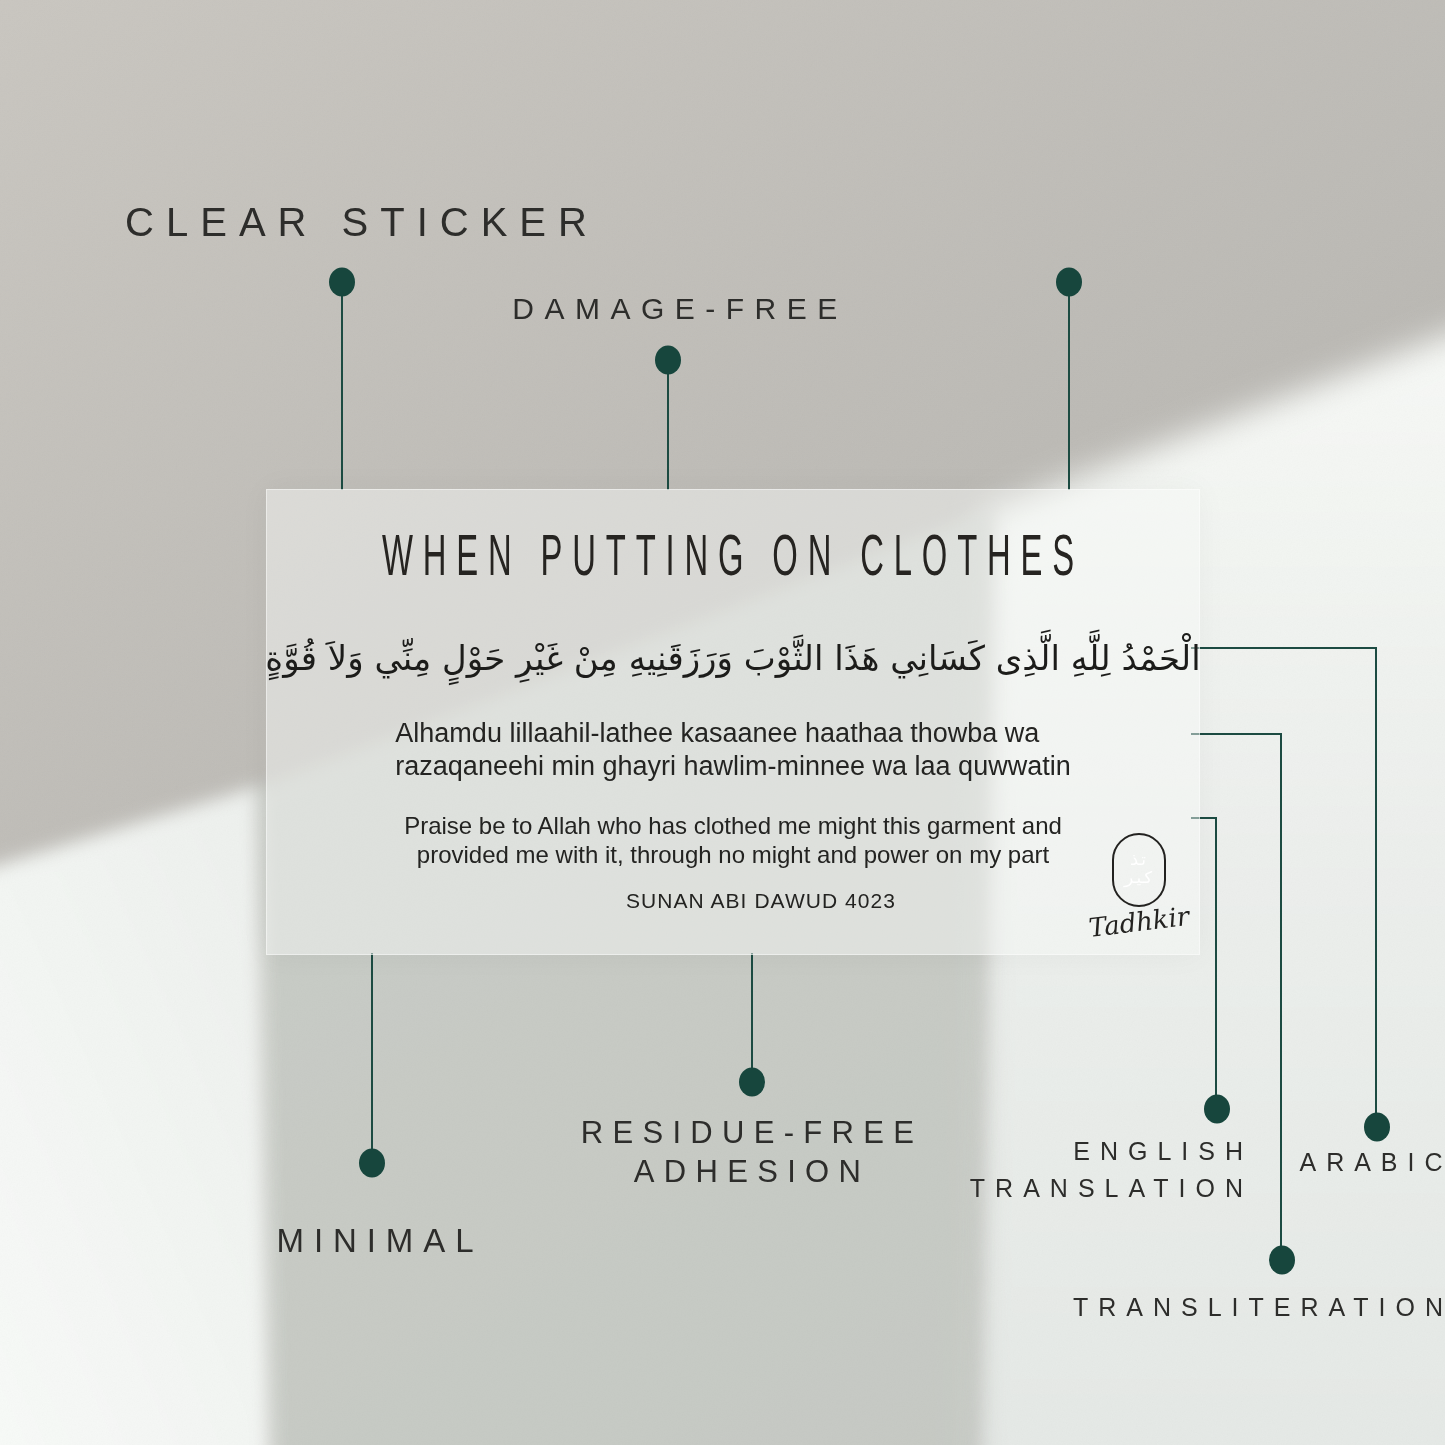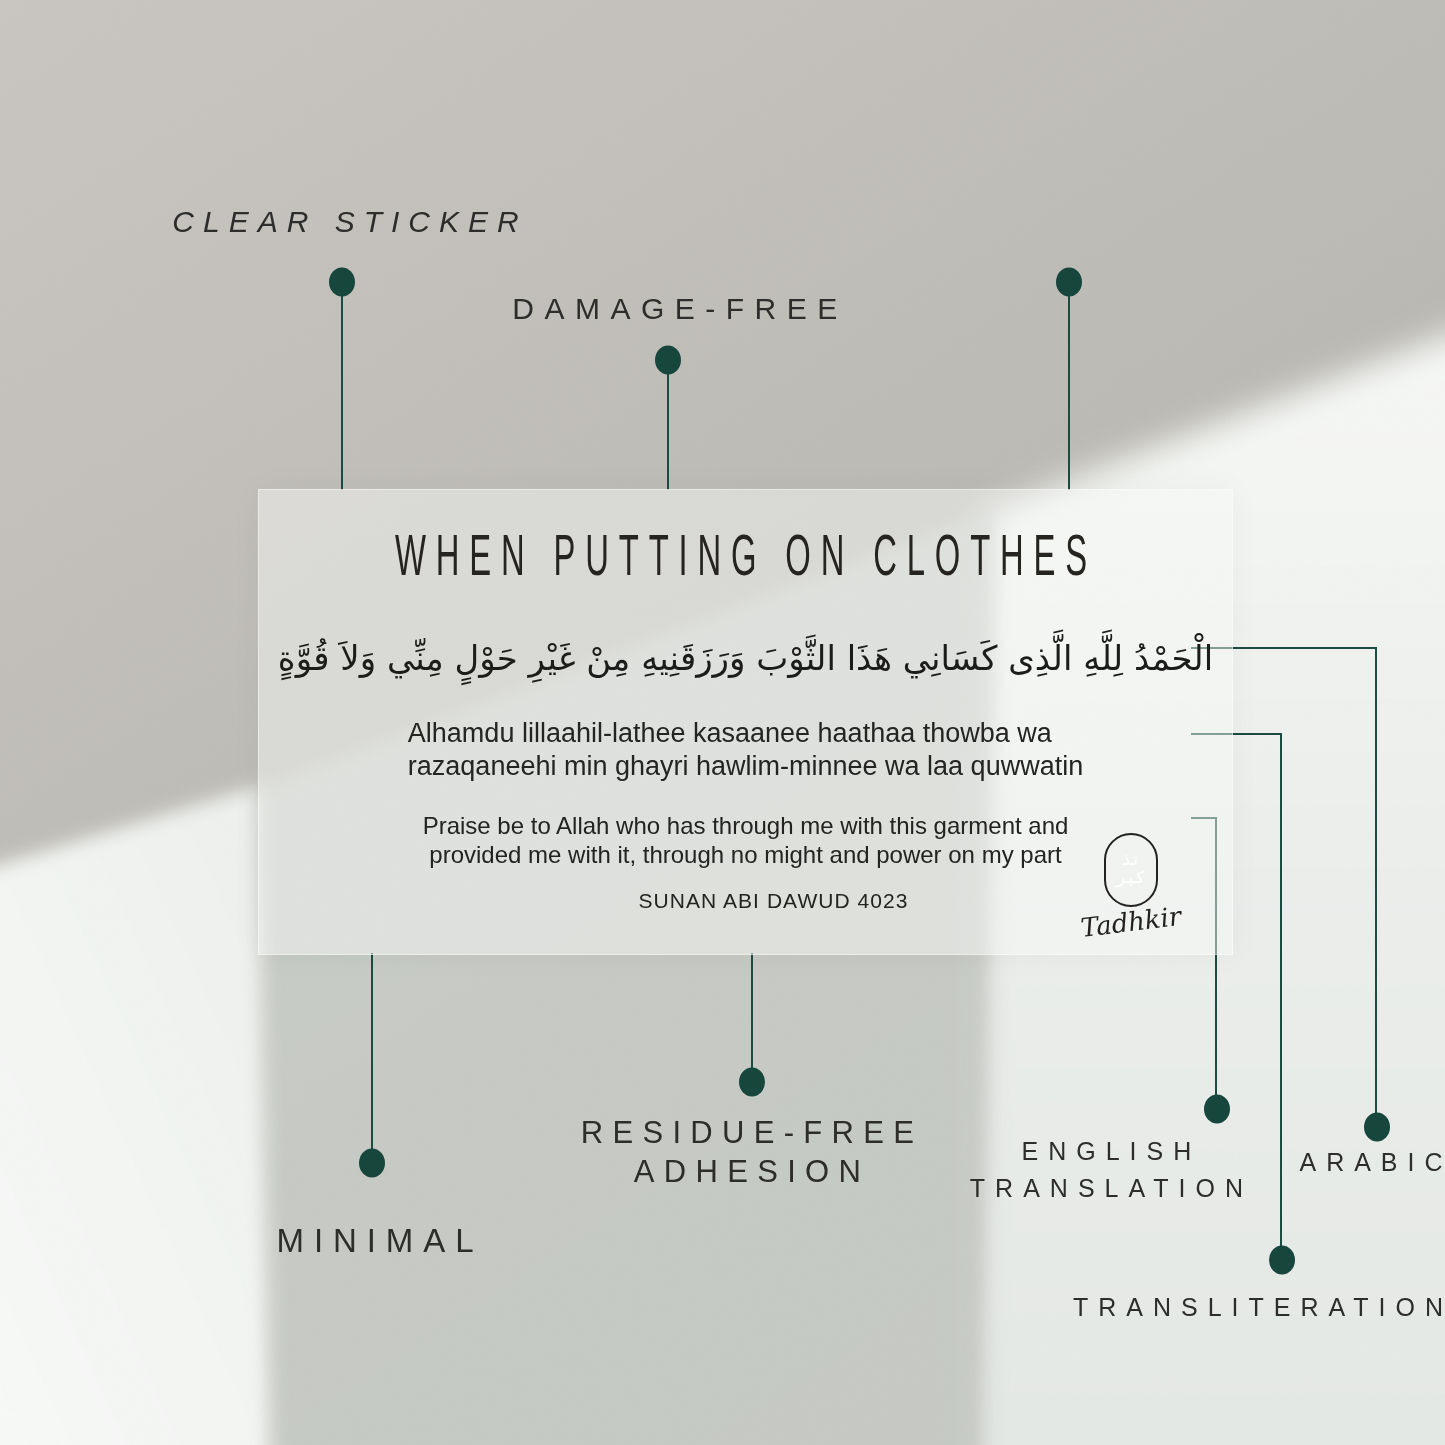--- a/index.html
+++ b/index.html
@@ -14,7 +14,7 @@
     text-align:center;font-weight:300;color:#2d2d2b;
     letter-spacing:.3em;white-space:nowrap;
   }
-  .c0-lbl{left:350px;top:222px;font-size:30px;font-style:italic;}
+  .c0-lbl{left:362px;top:222px;font-size:40px;}
   .c1-lbl{left:680px;top:309px;font-size:30px;letter-spacing:.35em;}
   .c2-lbl{left:1078px;top:197px;font-size:30px;line-height:38px;letter-spacing:.26em;}
   .c3-lbl{left:380px;top:1240px;font-size:33px;line-height:41px;}

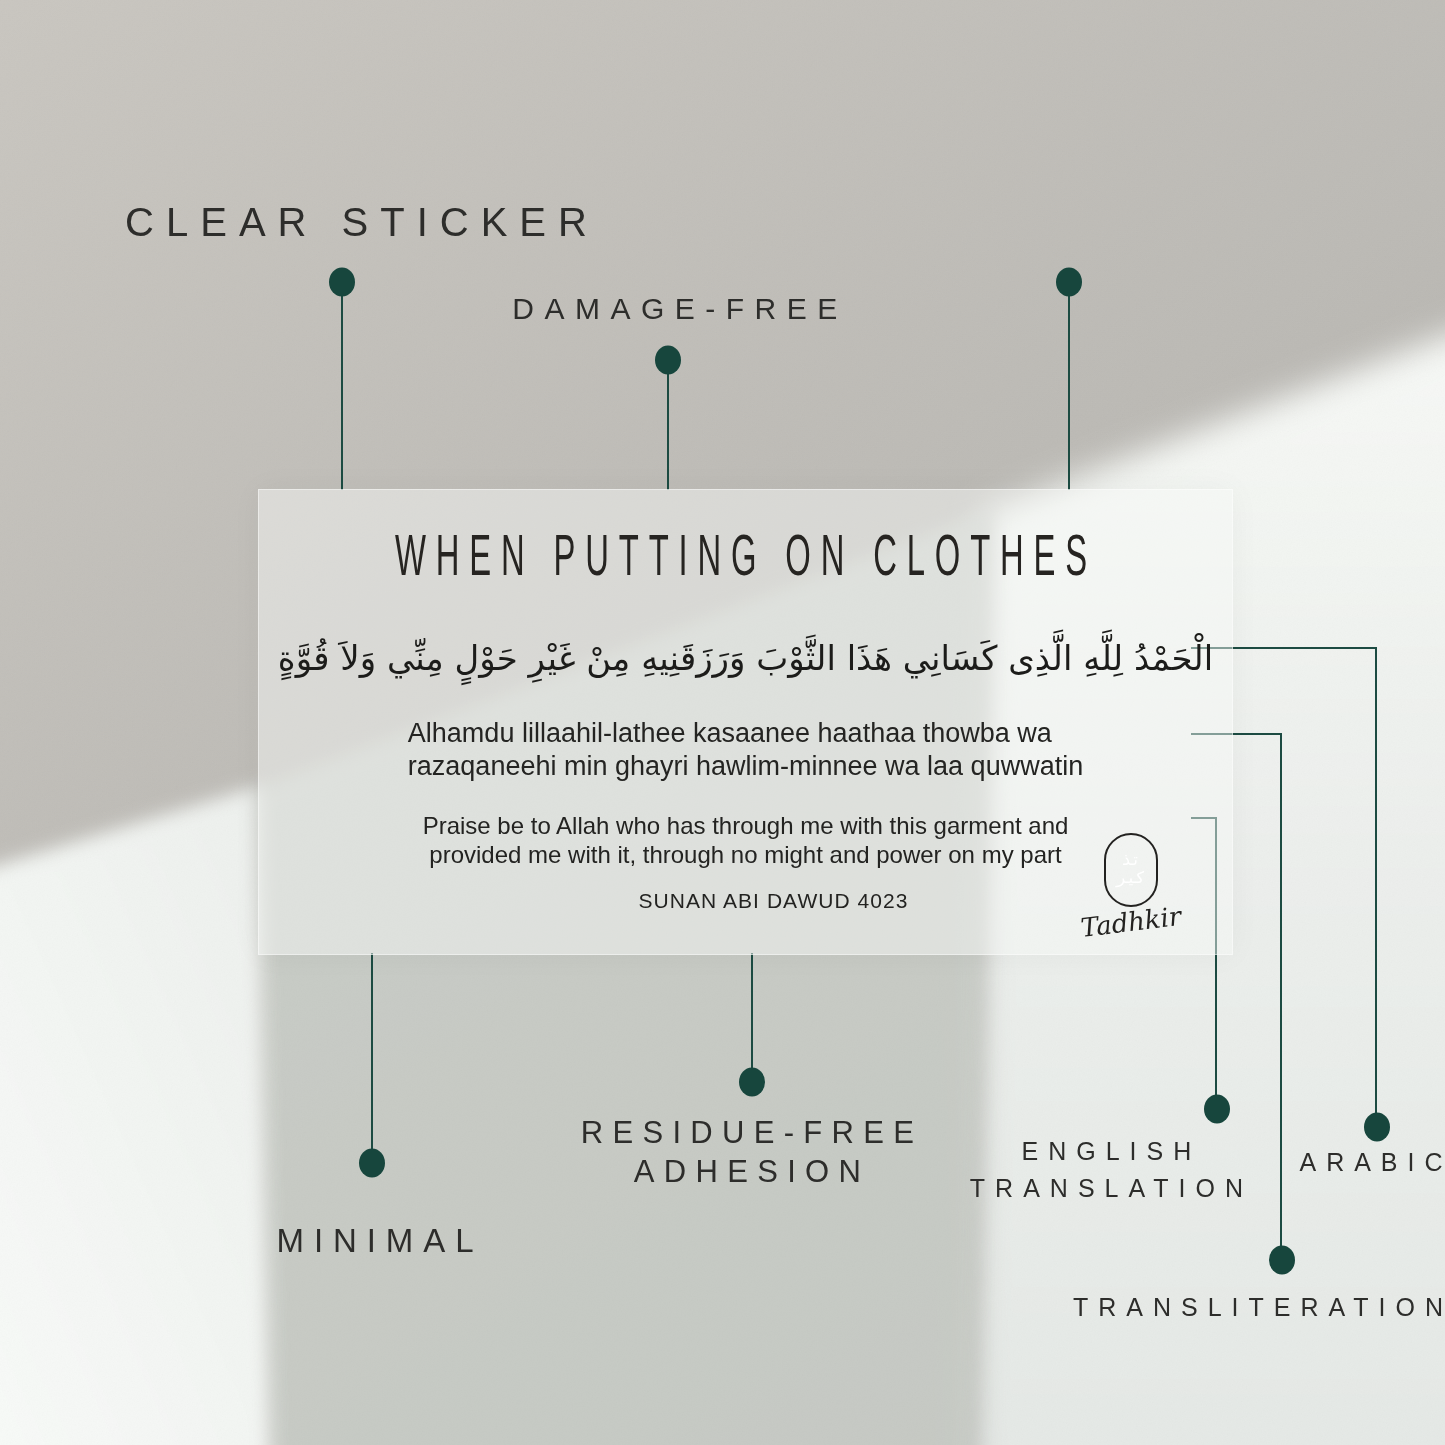--- a/index.html
+++ b/index.html
@@ -46,11 +46,10 @@
   .l7v{left:1280px;top:733px;width:2px;height:514px;}
   
   .card{
-    position:absolute;left:258px;top:489px;width:932px;height:464px;
+    position:absolute;left:266px;top:489px;width:932px;height:464px;
     background:rgba(247,249,246,.48);
     border:1px solid rgba(255,255,255,.45);
     box-shadow:0 0 30px rgba(0,0,0,.04);
-    padding-left:41px;
   }
   .card-title{position:absolute;left:50%;top:66px;transform:translate(-50%,-50%);white-space:nowrap;}
   .title-inner{

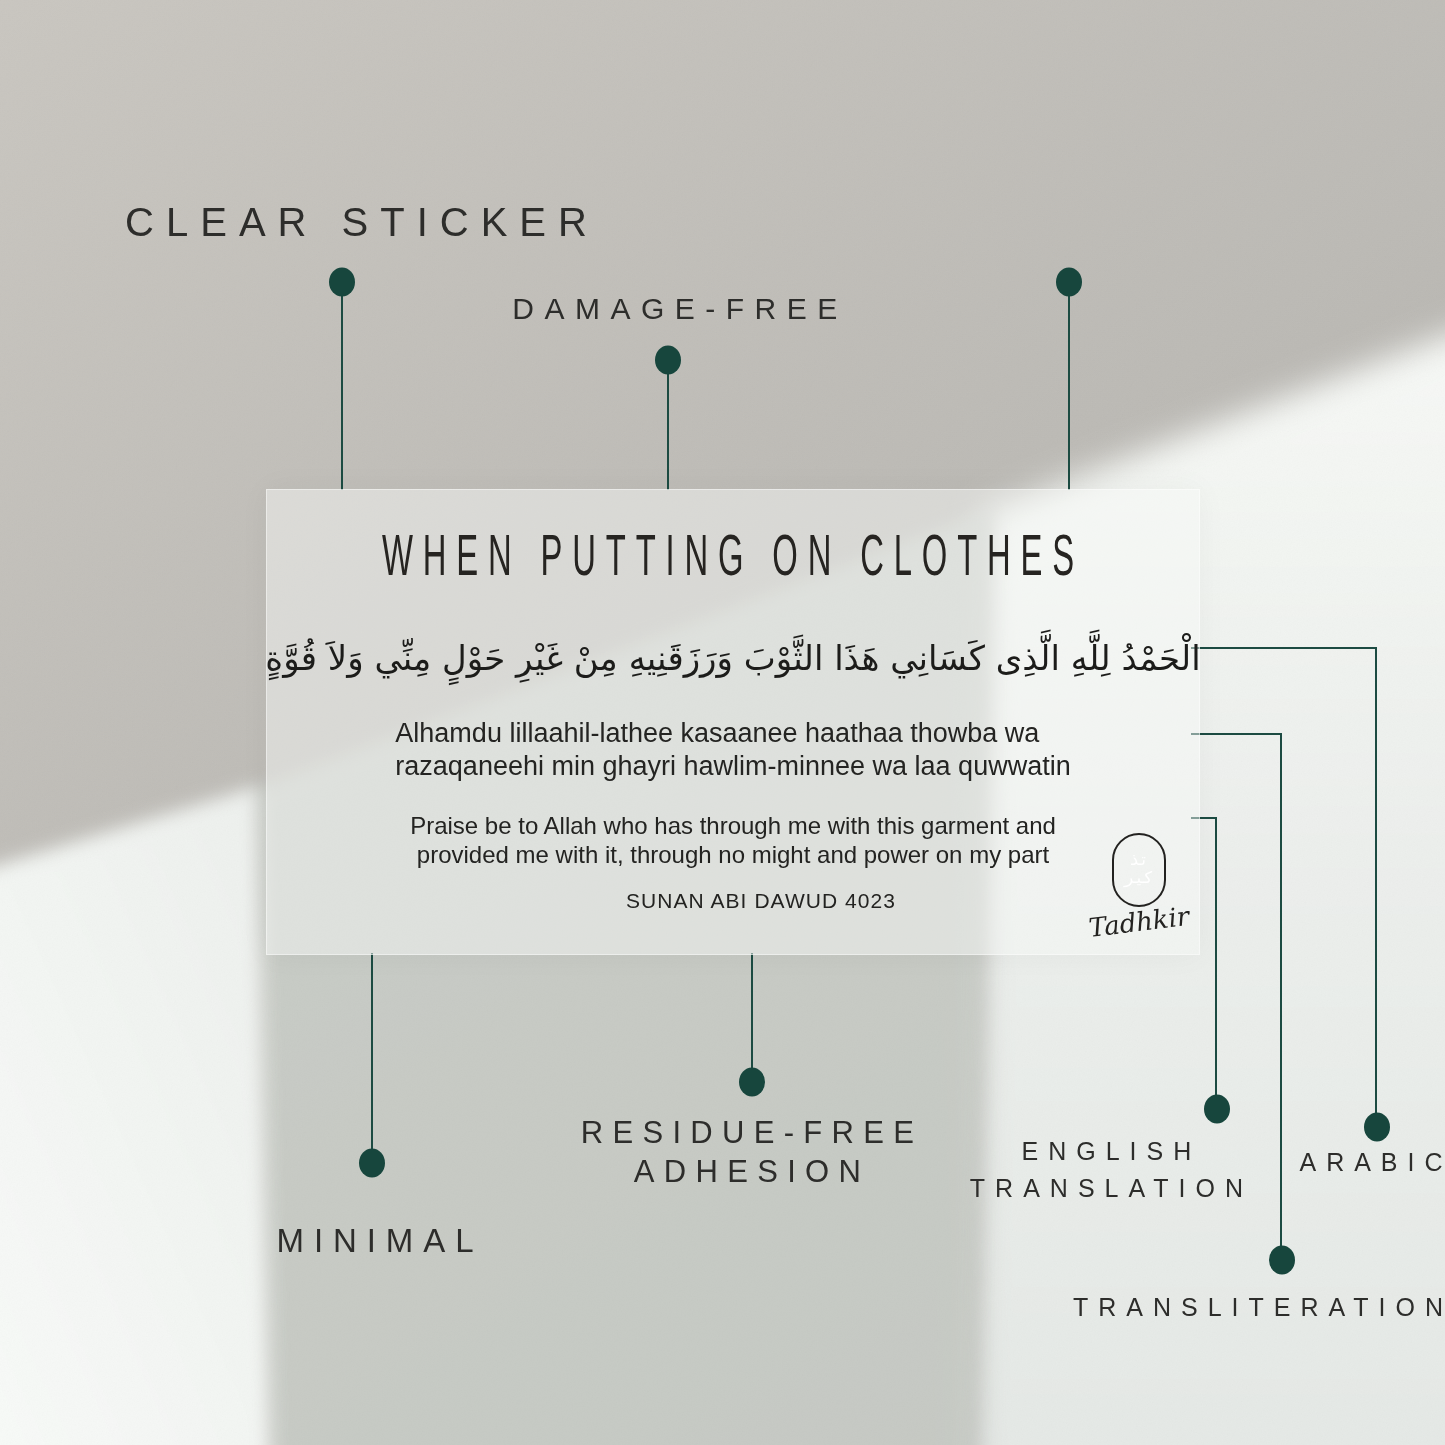--- a/index.html
+++ b/index.html
@@ -177,7 +177,7 @@
       <div>razaqaneehi min ghayri hawlim-minnee wa laa quwwatin</div>
     </div>
     <div class="translation">
-      <div>Praise be to Allah who has through me with this garment and</div>
+      <div>Praise be to Allah who has clothed me might this garment and</div>
       <div>provided me with it, through no might and power on my part</div>
     </div>
     <div class="source">SUNAN ABI DAWUD 4023</div>

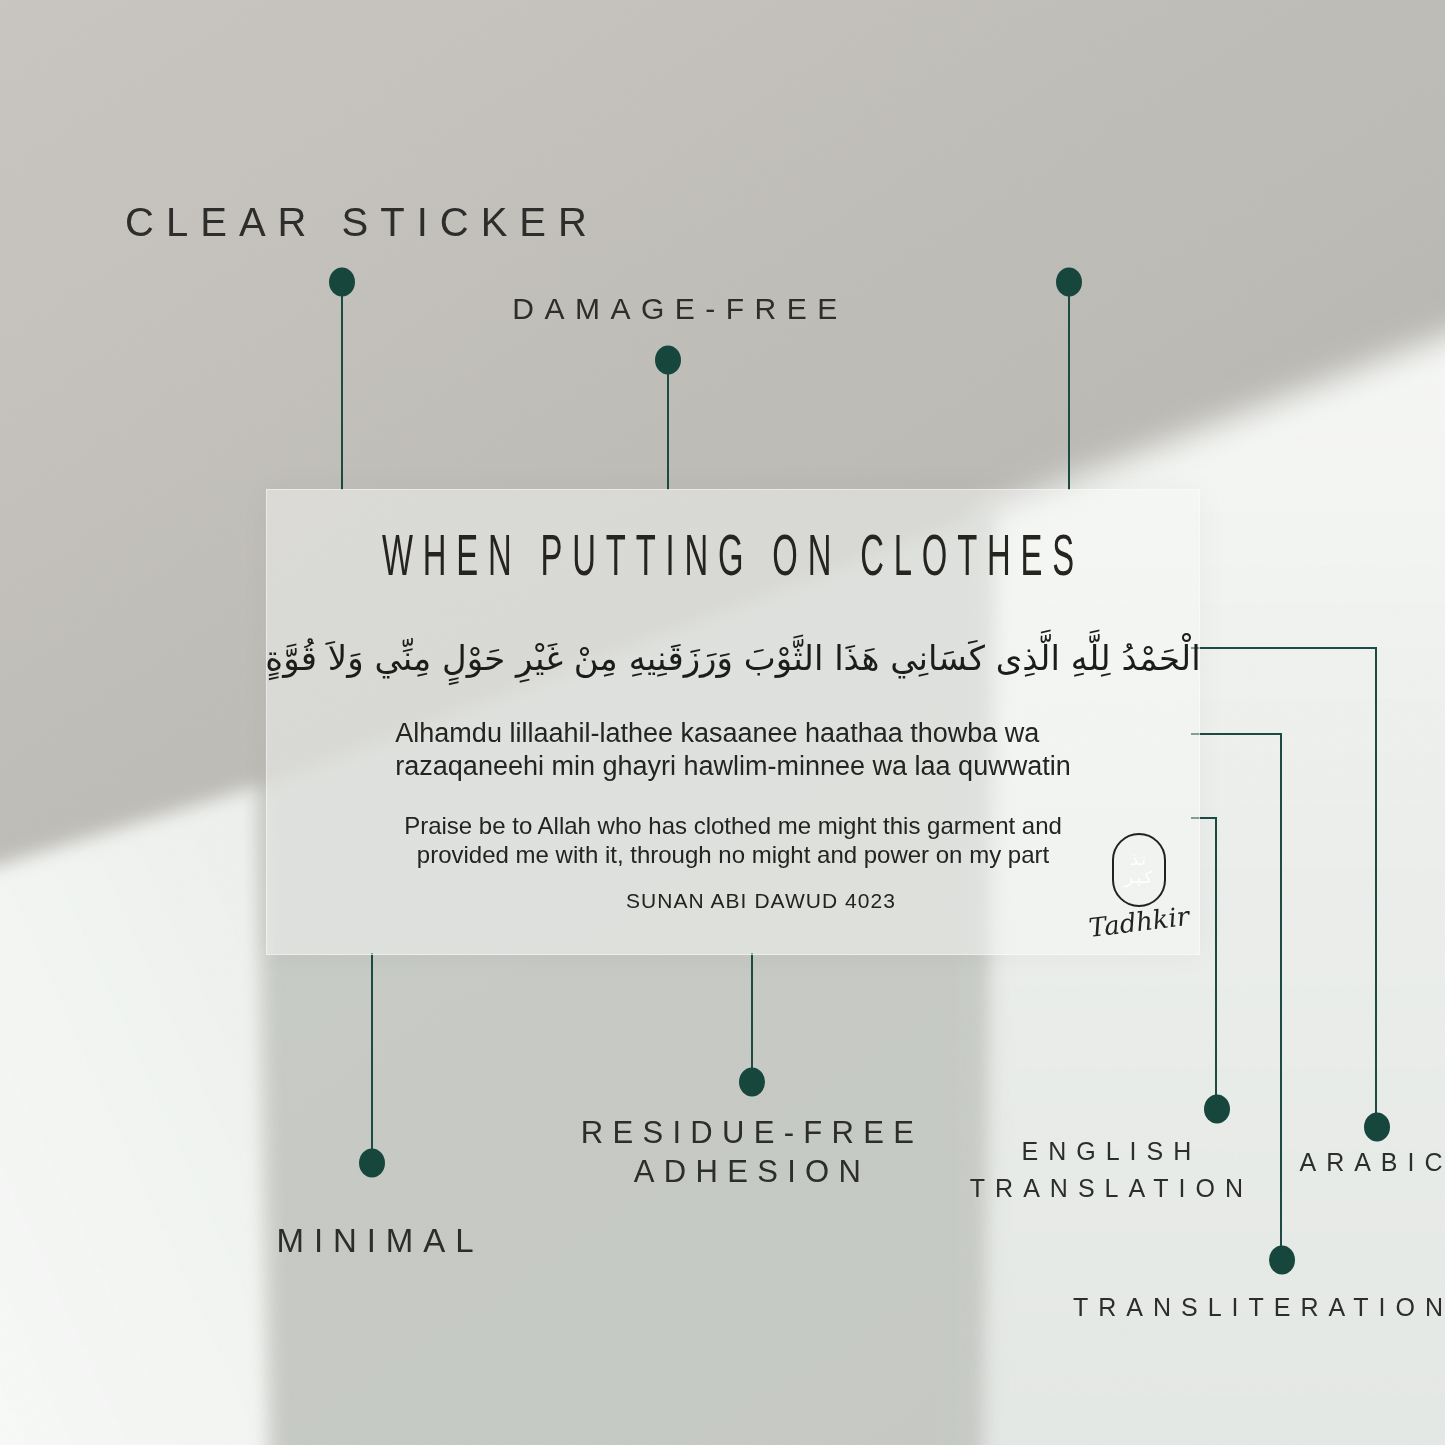--- a/index.html
+++ b/index.html
@@ -19,7 +19,7 @@
   .c2-lbl{left:1078px;top:197px;font-size:30px;line-height:38px;letter-spacing:.26em;}
   .c3-lbl{left:380px;top:1240px;font-size:33px;line-height:41px;}
   .c4-lbl{left:752px;top:1152px;font-size:31px;line-height:39px;}
-  .c5-lbl{right:192px;top:1170px;transform:translateY(-50%);
+  .c5-lbl{right:192px;top:1170px;transform:translateY(-50%);text-align:right;
           font-size:25px;line-height:37px;letter-spacing:.4em;}
   .c6-lbl{left:1376px;top:1162px;font-size:25px;letter-spacing:.4em;}
   .c7-lbl{left:1263px;top:1307px;font-size:25px;letter-spacing:.4em;}

